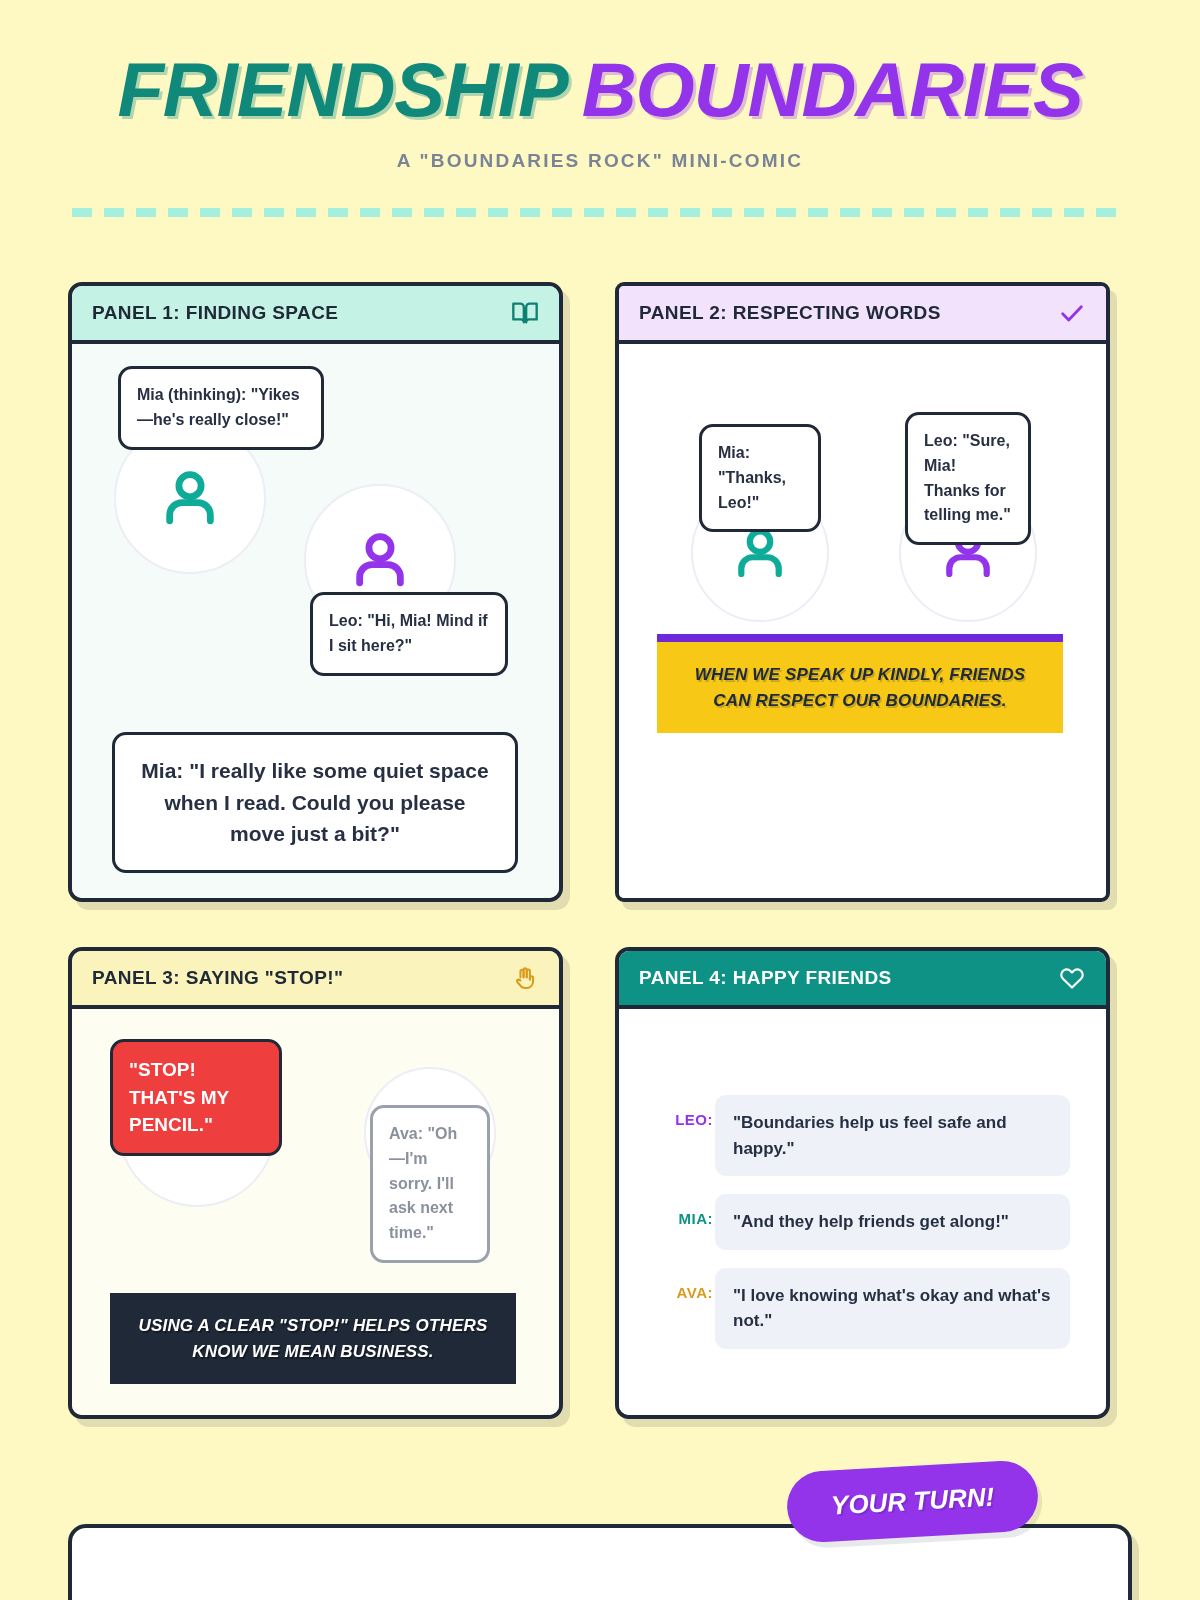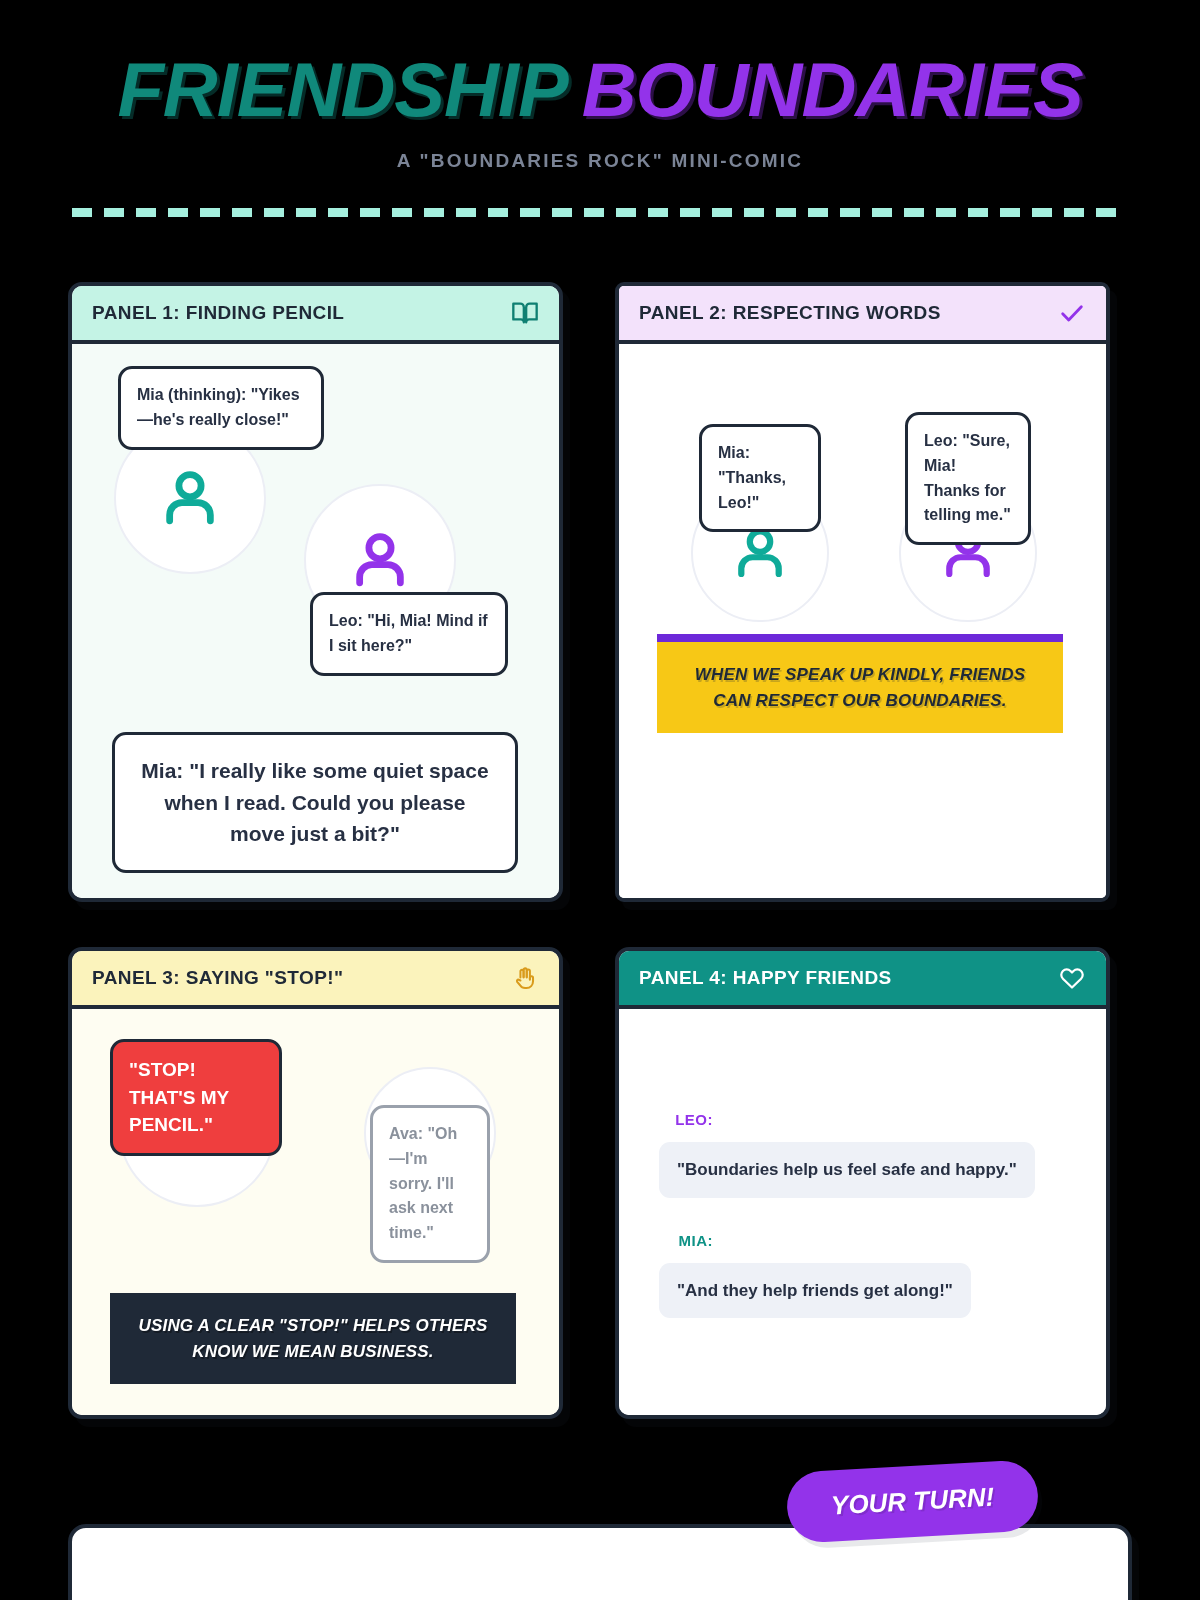--- a/index.html
+++ b/index.html
@@ -16,7 +16,7 @@
     position: relative;
     width: 1200px;
     height: 1600px;
-    background: #000000;
+    background: #fef9c3;
   }
 
   

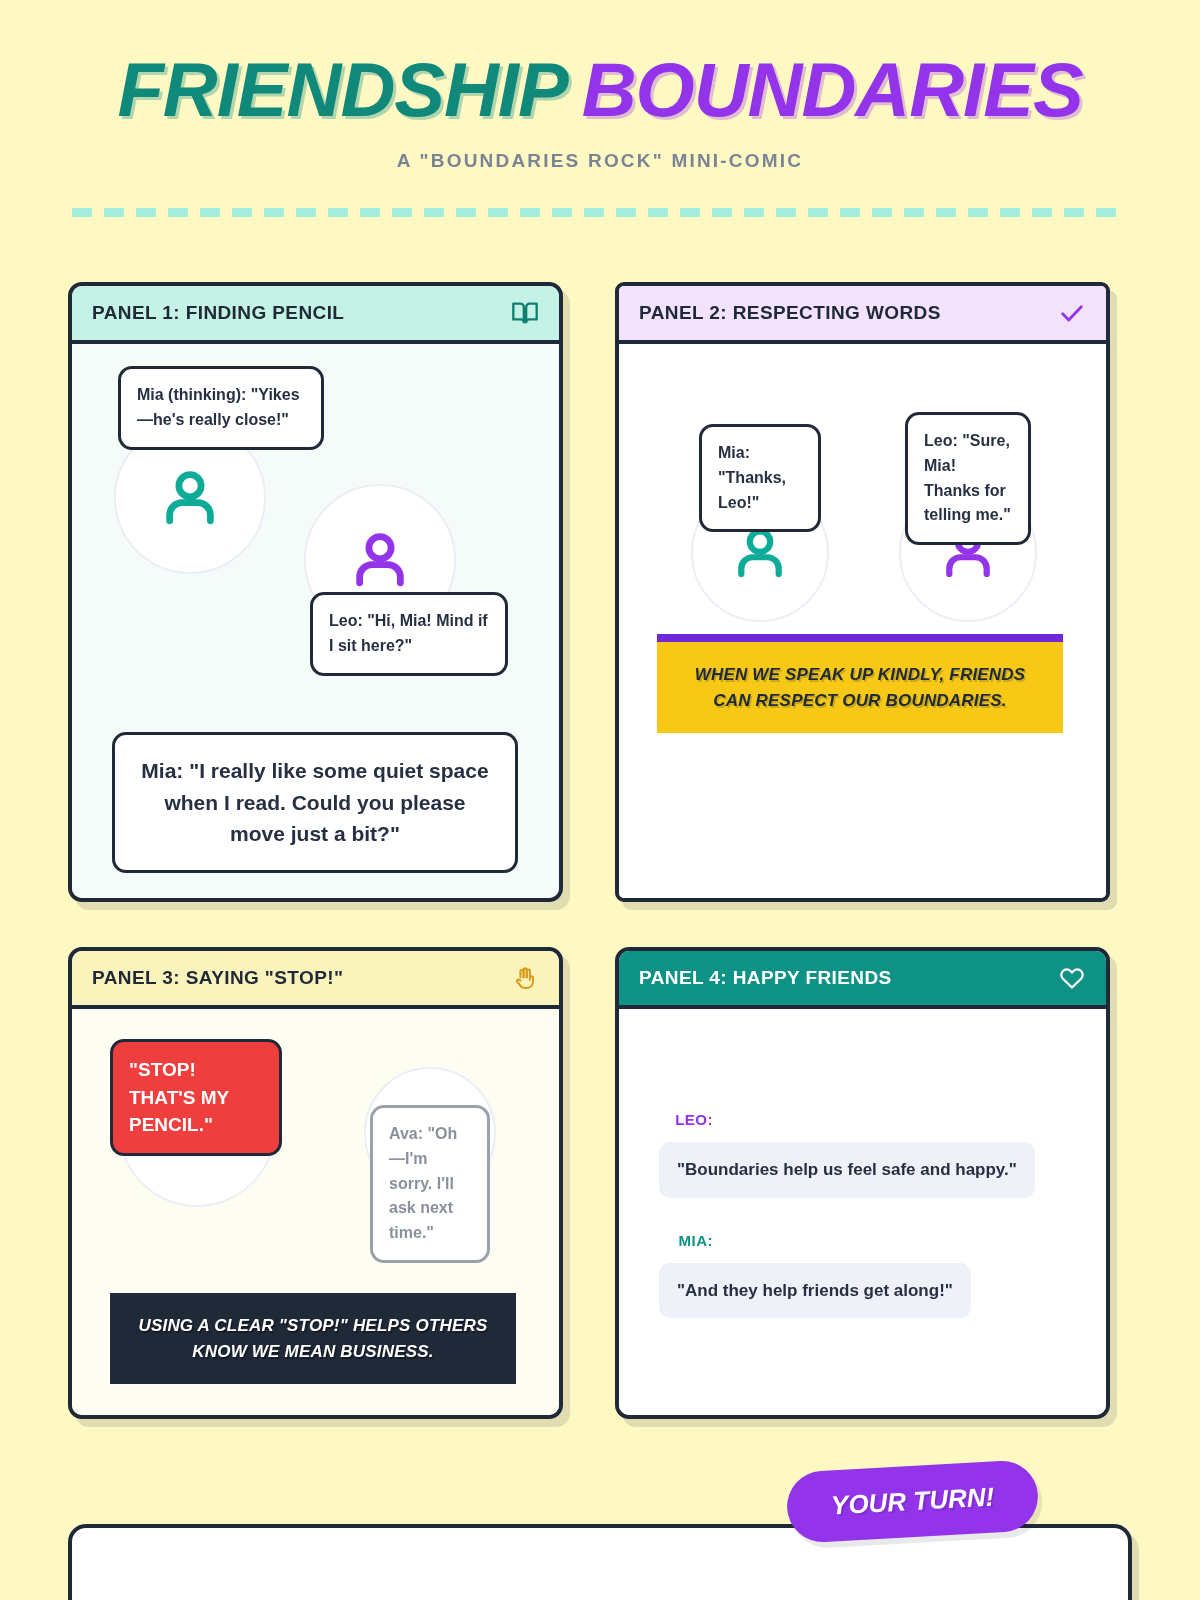--- a/index.html
+++ b/index.html
@@ -257,7 +257,7 @@
 
     <div class="panel panel-1">
       <div class="panel-head head-mint">
-        <div class="panel-head-title">PANEL 1: FINDING PENCIL</div>
+        <div class="panel-head-title">PANEL 1: FINDING SPACE</div>
         <div class="panel-head-icon">
           <svg width="28" height="28" viewBox="0 0 24 24" fill="none" stroke="#0f7f72" stroke-width="2" stroke-linecap="round" stroke-linejoin="round">
             <path d="M2 4h6a3 3 0 0 1 3 3v13a2.5 2.5 0 0 0-2.5-2.5H2z"></path>

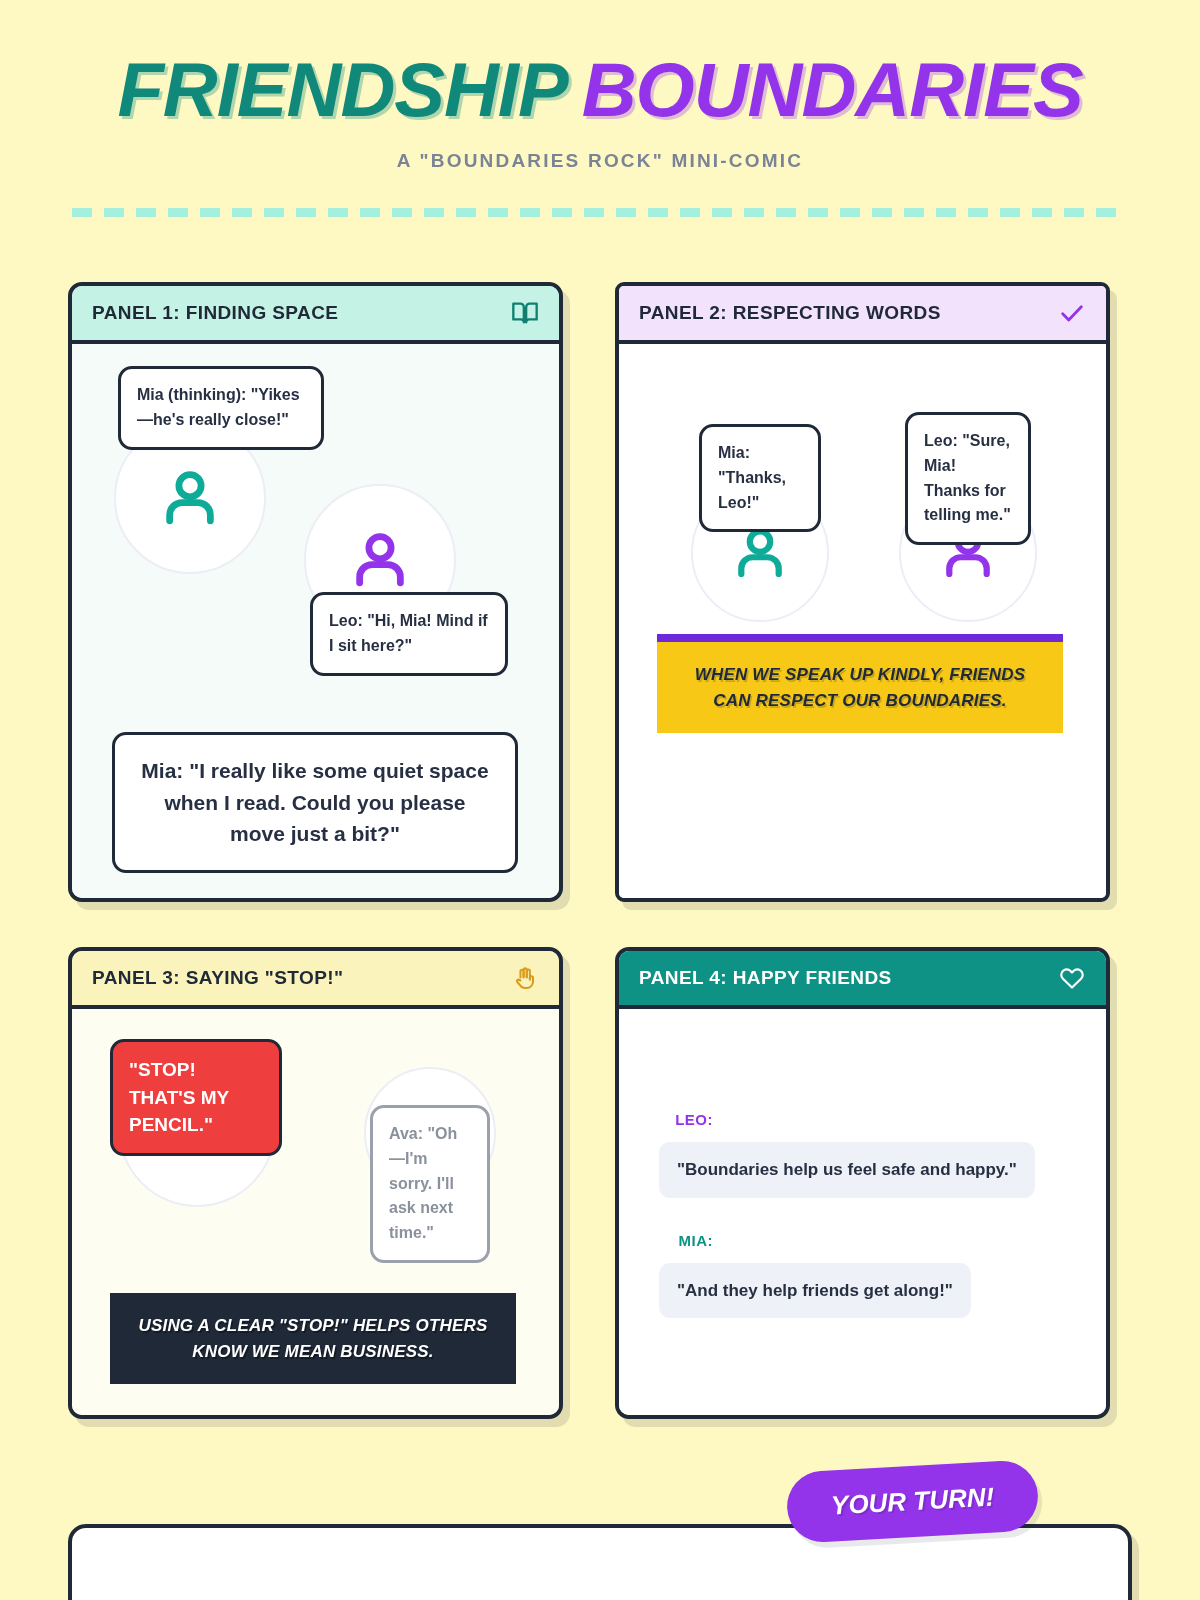--- a/index.html
+++ b/index.html
@@ -190,7 +190,7 @@
     flex-direction: column;
     gap: 18px;
   }
-  .dialogue-row { display: flex; align-items: flex-start; gap: 14px; flex-direction: column; }
+  .dialogue-row { display: flex; align-items: flex-start; gap: 2px; }
   .dialogue-speaker {
     width: 54px;
     flex: none;

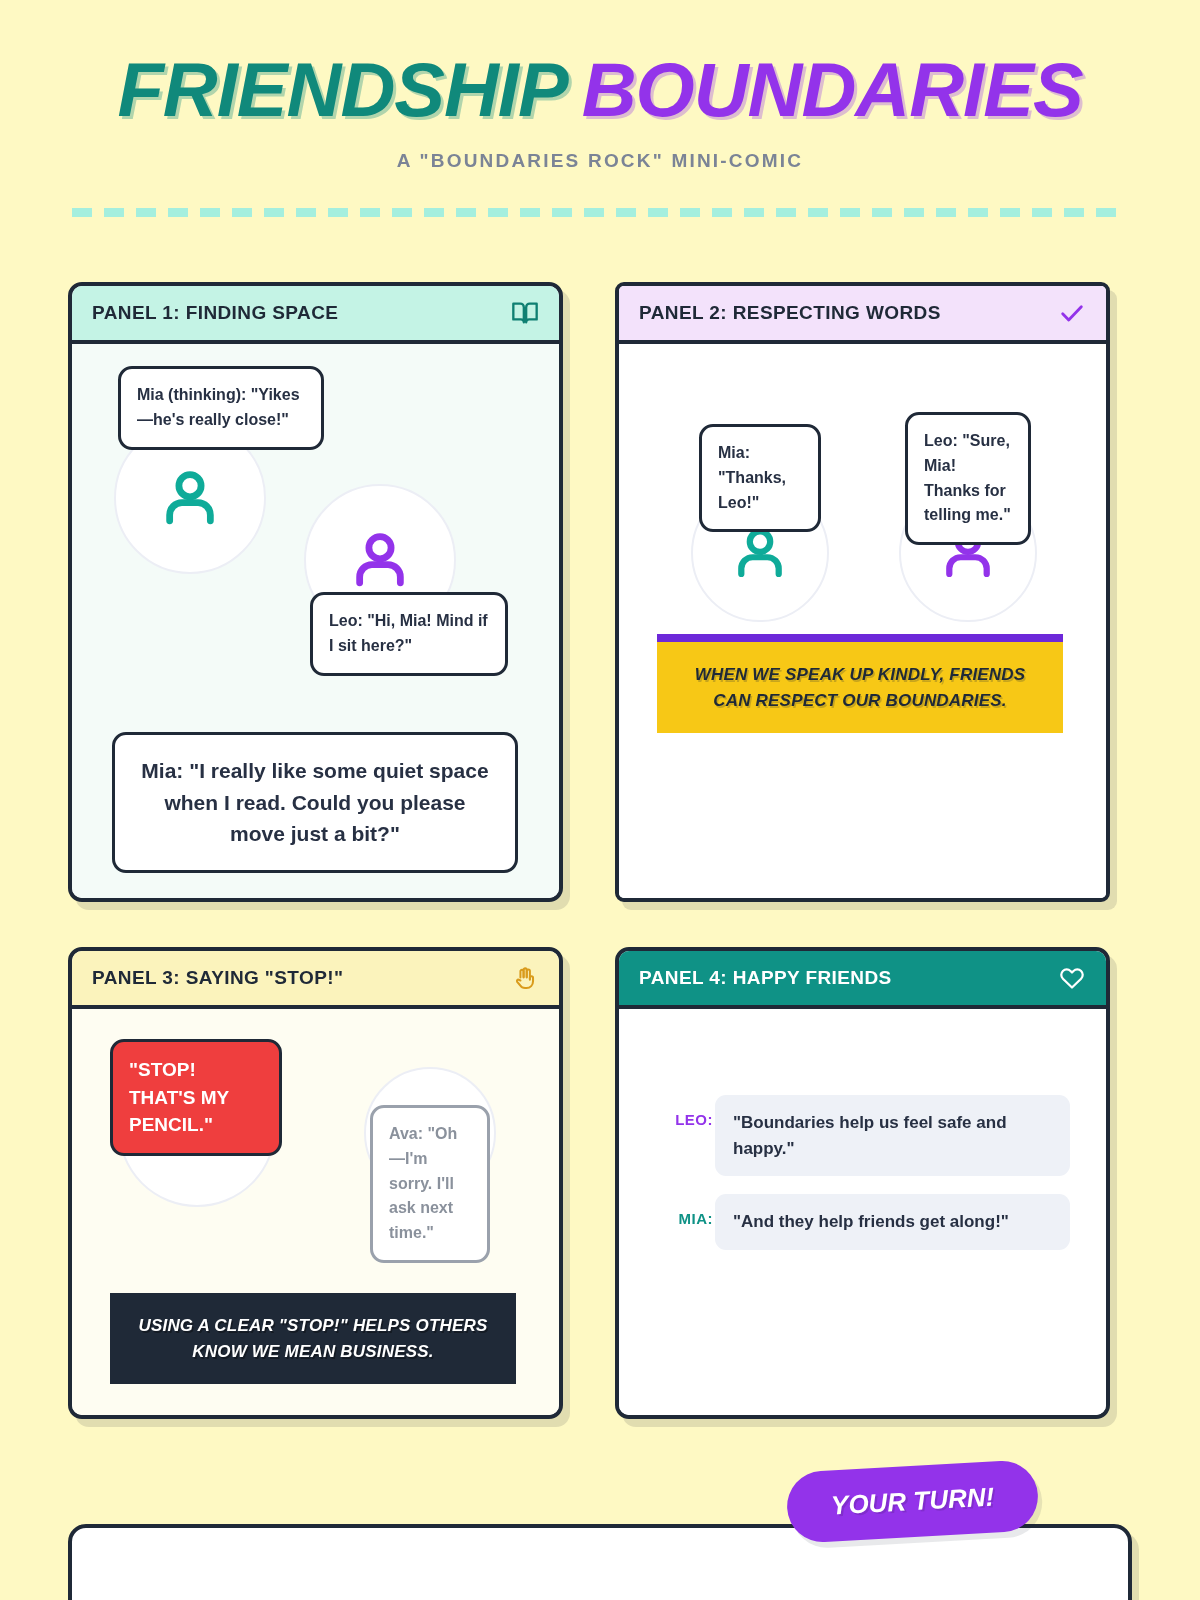--- a/index.html
+++ b/index.html
@@ -380,6 +380,10 @@
             <div class="dialogue-text">"And they help friends get along!"</div>
           </div>
 
+          <div class="dialogue-row">
+            <div class="dialogue-speaker" style="color:#d99b1c;">AVA:</div>
+            <div class="dialogue-text">"I love knowing what's okay and what's not."</div>
+          </div>
 
         </div>
       </div>

